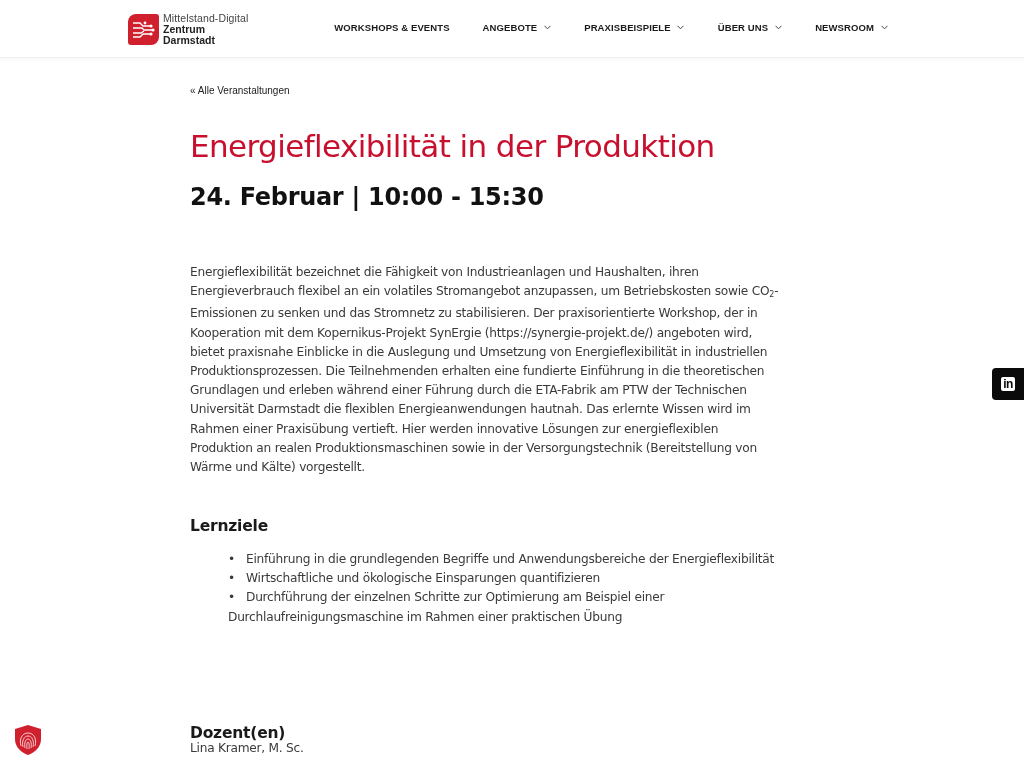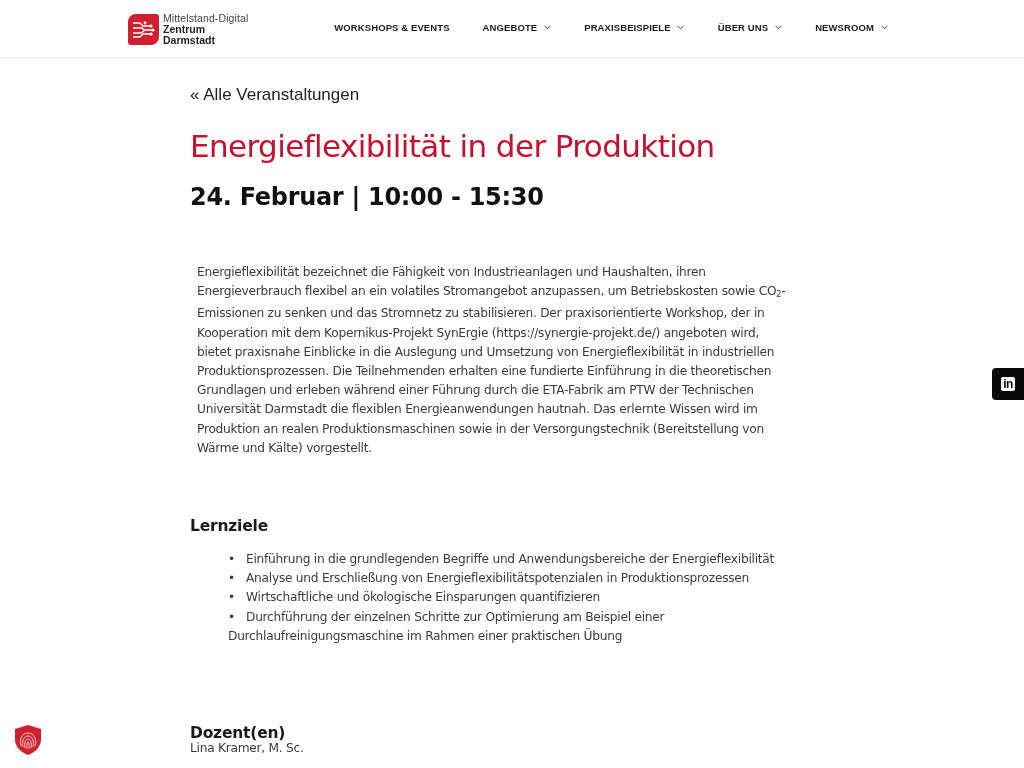--- a/index.html
+++ b/index.html
@@ -94,7 +94,7 @@
       top: 85px;
       left: 0;
       font-family: "Liberation Sans", sans-serif;
-      font-size: 17px;
+      font-size: 10px;
       color: #222;
       text-decoration: none;
       cursor: pointer;

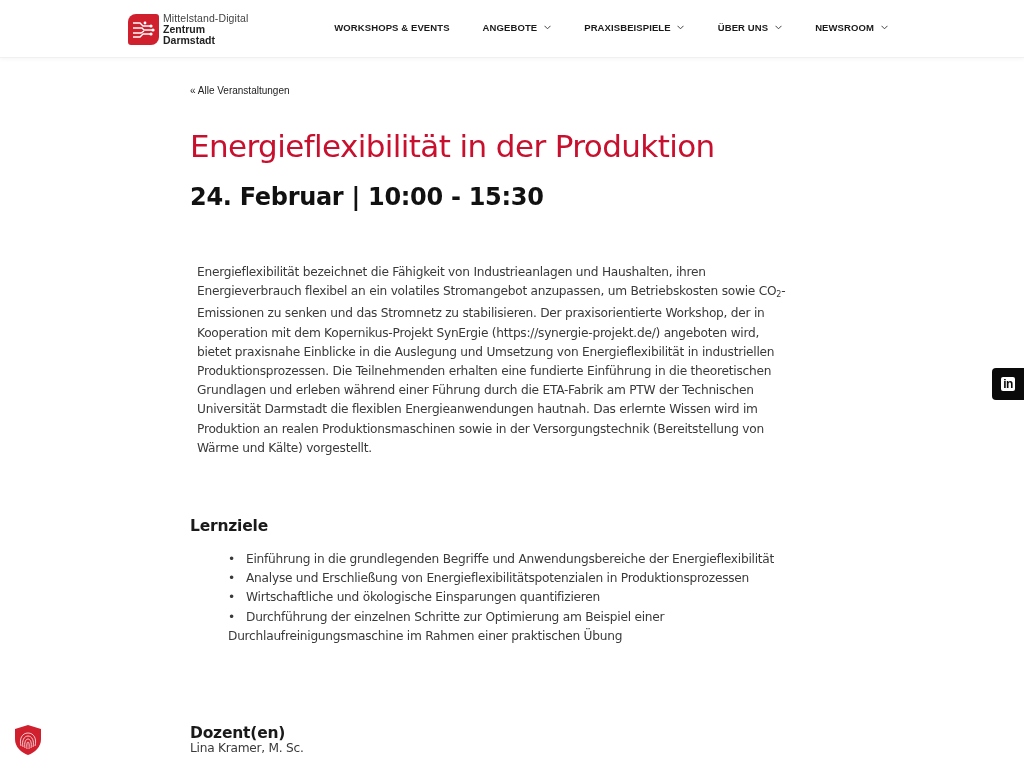--- a/index.html
+++ b/index.html
@@ -133,7 +133,7 @@
       color: #3a3a3a;
       letter-spacing: -0.25px;
     }
-    .description .line { display: block; white-space: nowrap; margin-left: 7px; }
+    .description .line { display: block; white-space: nowrap; }
     .description sub { font-size: 8px; vertical-align: -2px; }
     .section-heading {
       position: absolute;

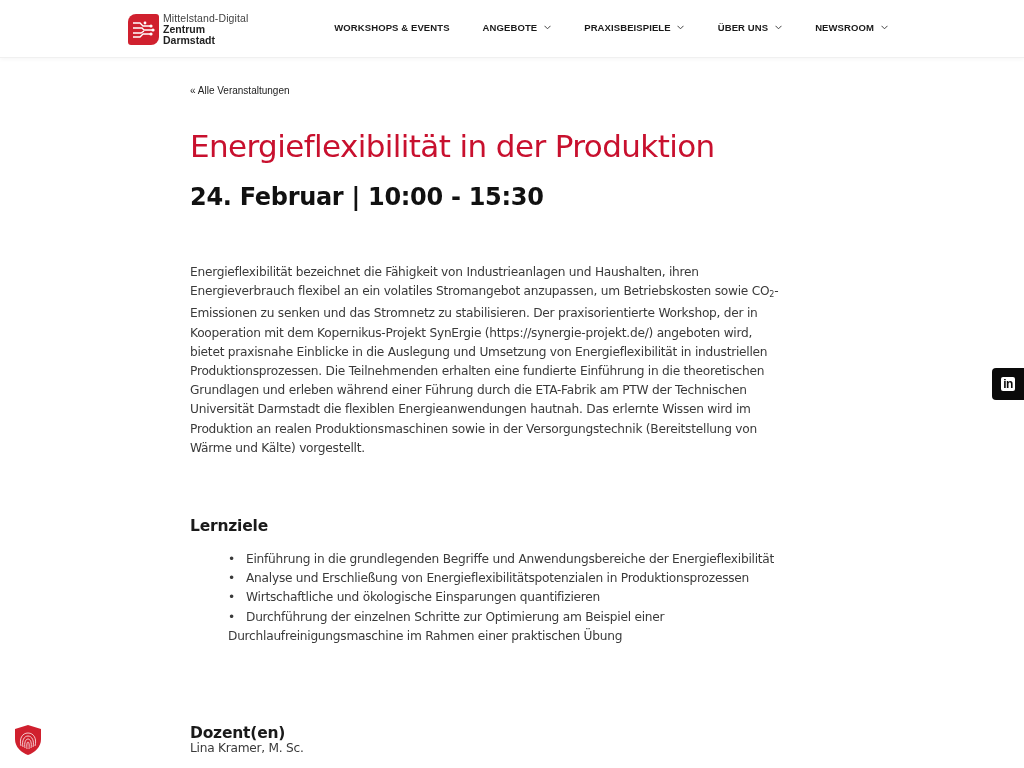--- a/index.html
+++ b/index.html
@@ -297,6 +297,7 @@
     <span class="line">Produktionsprozessen. Die Teilnehmenden erhalten eine fundierte Einführung in die theoretischen</span>
     <span class="line">Grundlagen und erleben während einer Führung durch die ETA-Fabrik am PTW der Technischen</span>
     <span class="line">Universität Darmstadt die flexiblen Energieanwendungen hautnah. Das erlernte Wissen wird im</span>
+    <span class="line">Rahmen einer Praxisübung vertieft. Hier werden innovative Lösungen zur energieflexiblen</span>
     <span class="line">Produktion an realen Produktionsmaschinen sowie in der Versorgungstechnik (Bereitstellung von</span>
     <span class="line">Wärme und Kälte) vorgestellt.</span>
   </div>

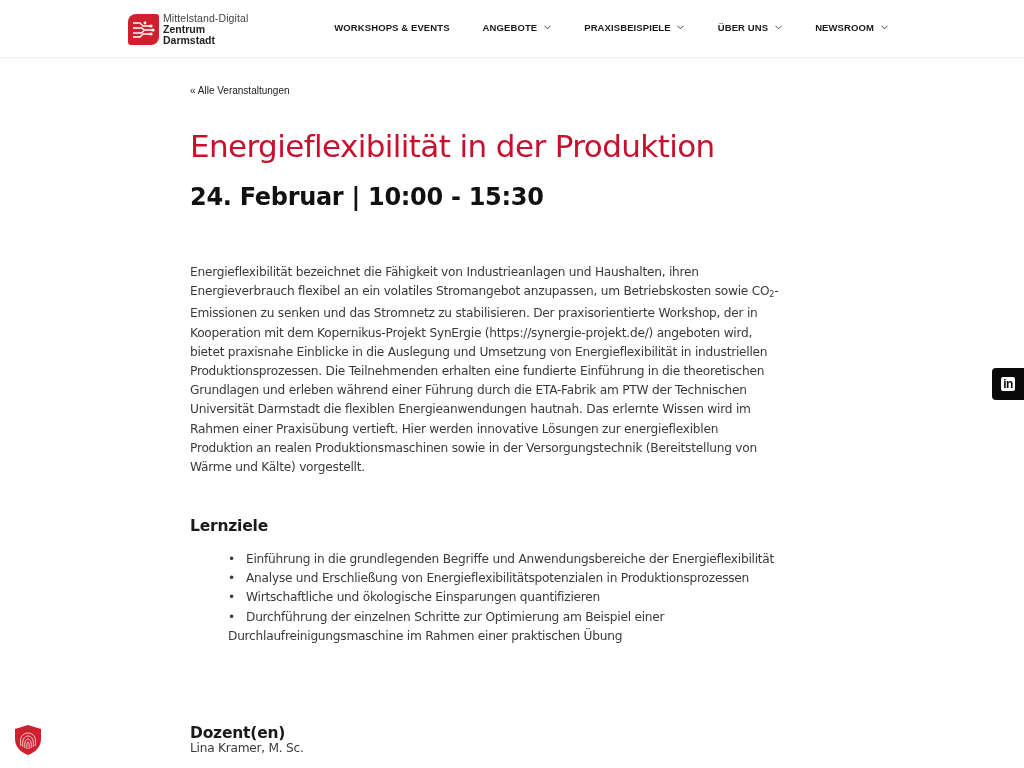--- a/index.html
+++ b/index.html
@@ -306,7 +306,6 @@
 
   <ul class="goals">
     <li><span class="bullet">•</span><span>Einführung in die grundlegenden Begriffe und Anwendungsbereiche der Energieflexibilität</span></li>
-    <li><span class="bullet">•</span><span>Analyse und Erschließung von Energieflexibilitätspotenzialen in Produktionsprozessen</span></li>
     <li><span class="bullet">•</span><span>Wirtschaftliche und ökologische Einsparungen quantifizieren</span></li>
     <li><span class="bullet">•</span><span>Durchführung der einzelnen Schritte zur Optimierung am Beispiel einer</span><span class="wrap-line">Durchlaufreinigungsmaschine im Rahmen einer praktischen Übung</span></li>
   </ul>

